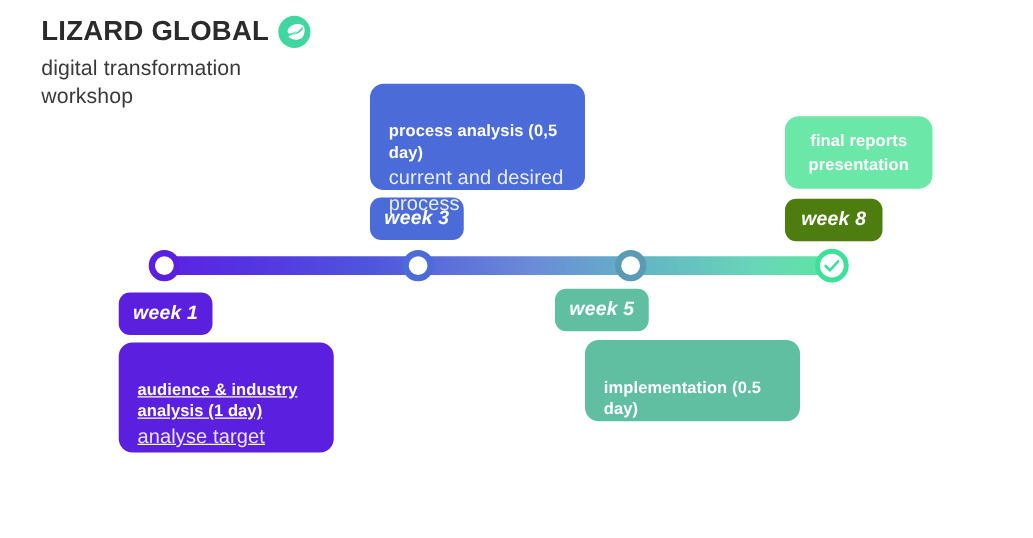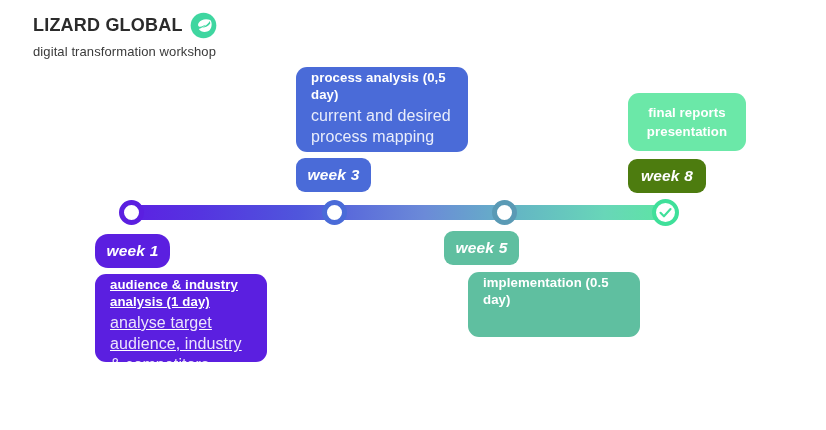--- a/index.html
+++ b/index.html
@@ -29,7 +29,7 @@
     height: 26px;
   }
   #logo-wordmark {
-    font-size: 18px;
+    font-size: 22px;
     font-weight: bold;
     letter-spacing: 0.2px;
     color: #2b2b2b;

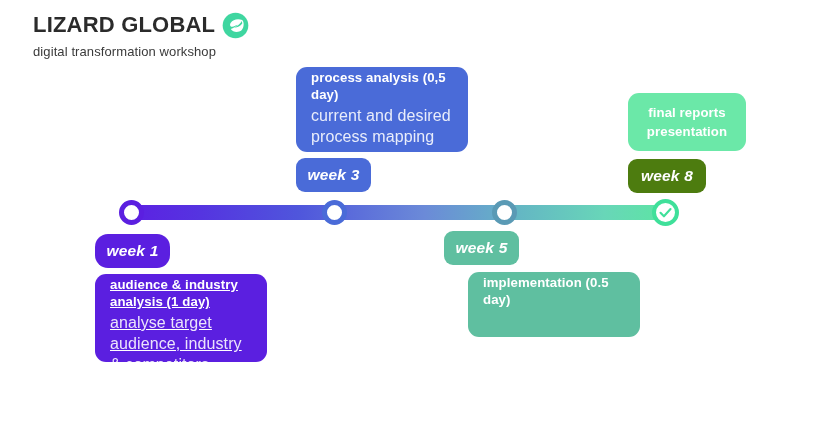--- a/index.html
+++ b/index.html
@@ -44,7 +44,7 @@
   }
   #subtitle {
     margin-top: 6px;
-    font-size: 13px;
+    font-size: 17px;
     line-height: 1.28;
     color: #3a3a3a;
     font-weight: normal;

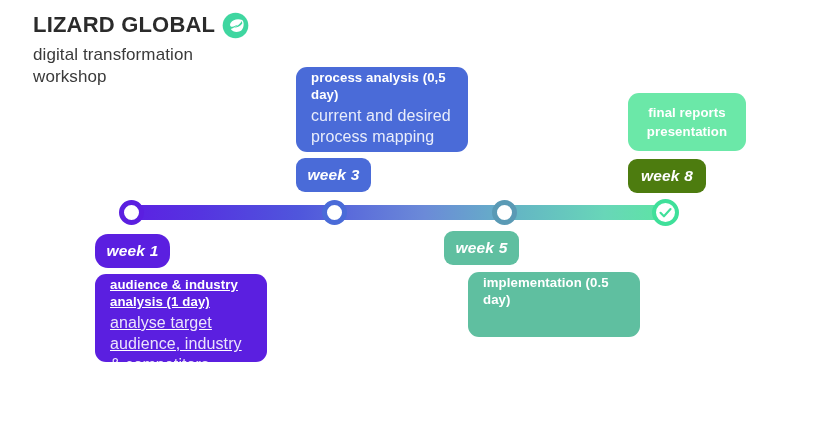--- a/index.html
+++ b/index.html
@@ -120,7 +120,7 @@
     border-radius: 11px;
     color: #ffffff;
     box-sizing: border-box;
-    padding: 2px 15px 14px 15px;
+    padding: 29px 15px 14px 15px;
   }
   .card-title {
     font-size: 13.2px;

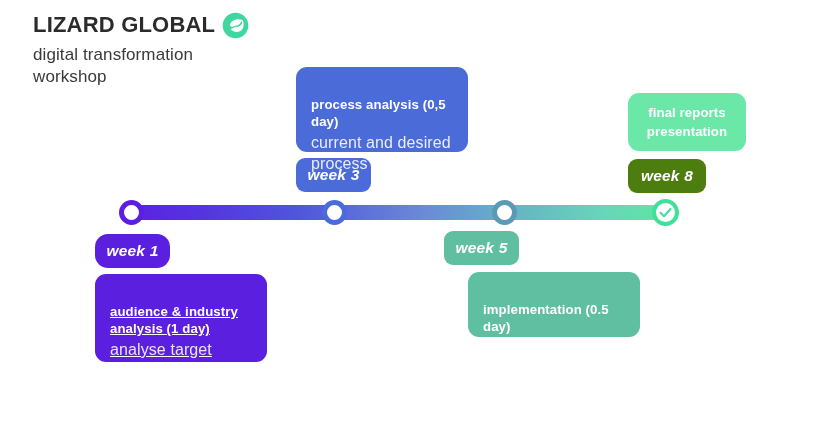--- a/index.html
+++ b/index.html
@@ -177,7 +177,7 @@
     </div>
   </div>
 
-<div class="pill" style="left: 95px; top: 234px; width: 75px; height: 34px; background: rgb(91, 31, 224); border-radius: 13px;">
+<div class="pill" style="left: 95px; top: 234px; width: 75px; height: 34px; background: rgb(91, 31, 224);">
     <span>week 1</span>
   </div>
 <div class="card" style="left: 95px; top: 274px; width: 172px; height: 88px; background: rgb(91, 31, 224); text-decoration: underline;">

